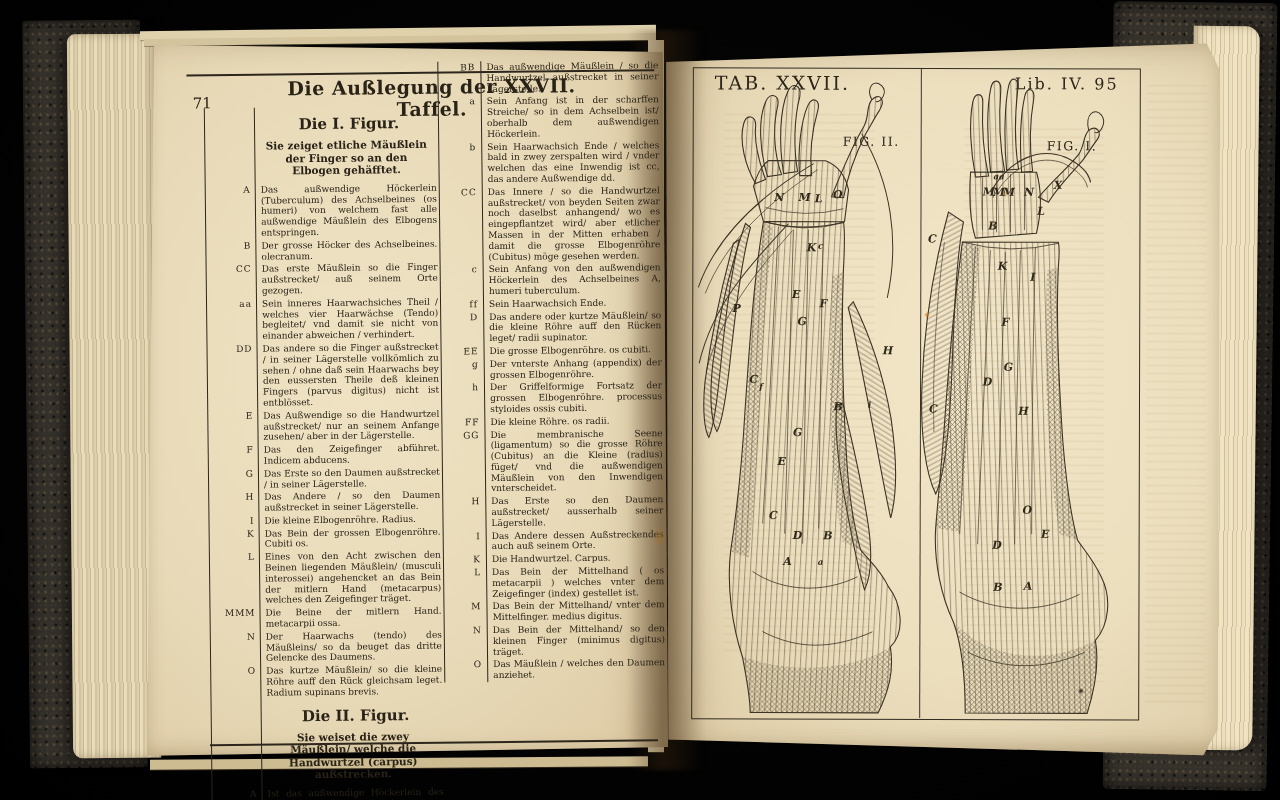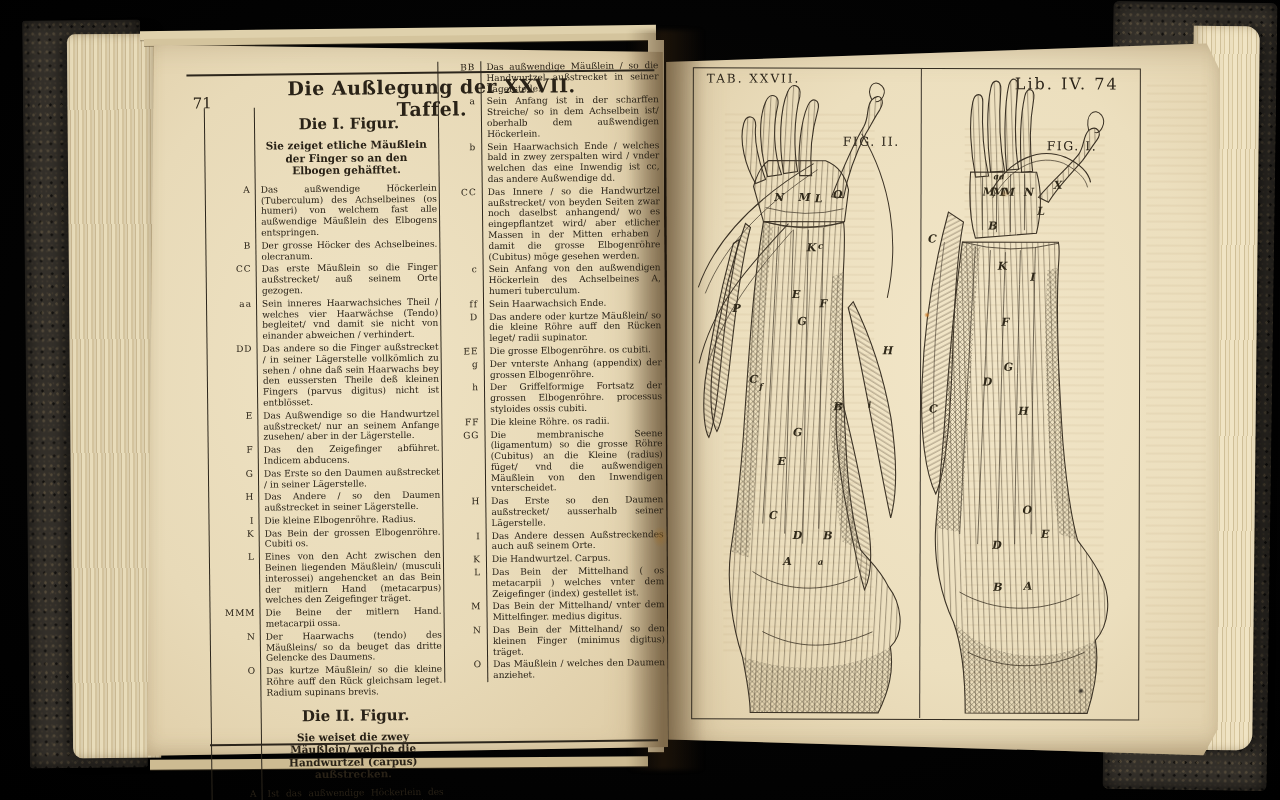--- a/index.html
+++ b/index.html
@@ -66,7 +66,7 @@
     transform:rotate(.15deg);}
   .plate-frame{position:absolute;left:28px;top:26px;width:446px;height:650px;border:1.6px solid #332c21;}
   .plate-divider{position:absolute;left:256px;top:26px;width:1.4px;height:650px;background:#3a332a;}
-  .rp-tab{position:absolute;left:42px;top:30px;font-size:12px;letter-spacing:2px;}
+  .rp-tab{position:absolute;left:50px;top:30px;font-size:19px;letter-spacing:2px;}
   .rp-lib{position:absolute;left:350px;top:32px;font-size:16px;letter-spacing:2px;}
   .fig-label{position:absolute;font-size:12.5px;letter-spacing:1.5px;}
   .figlabel-2{left:178px;top:92px;}

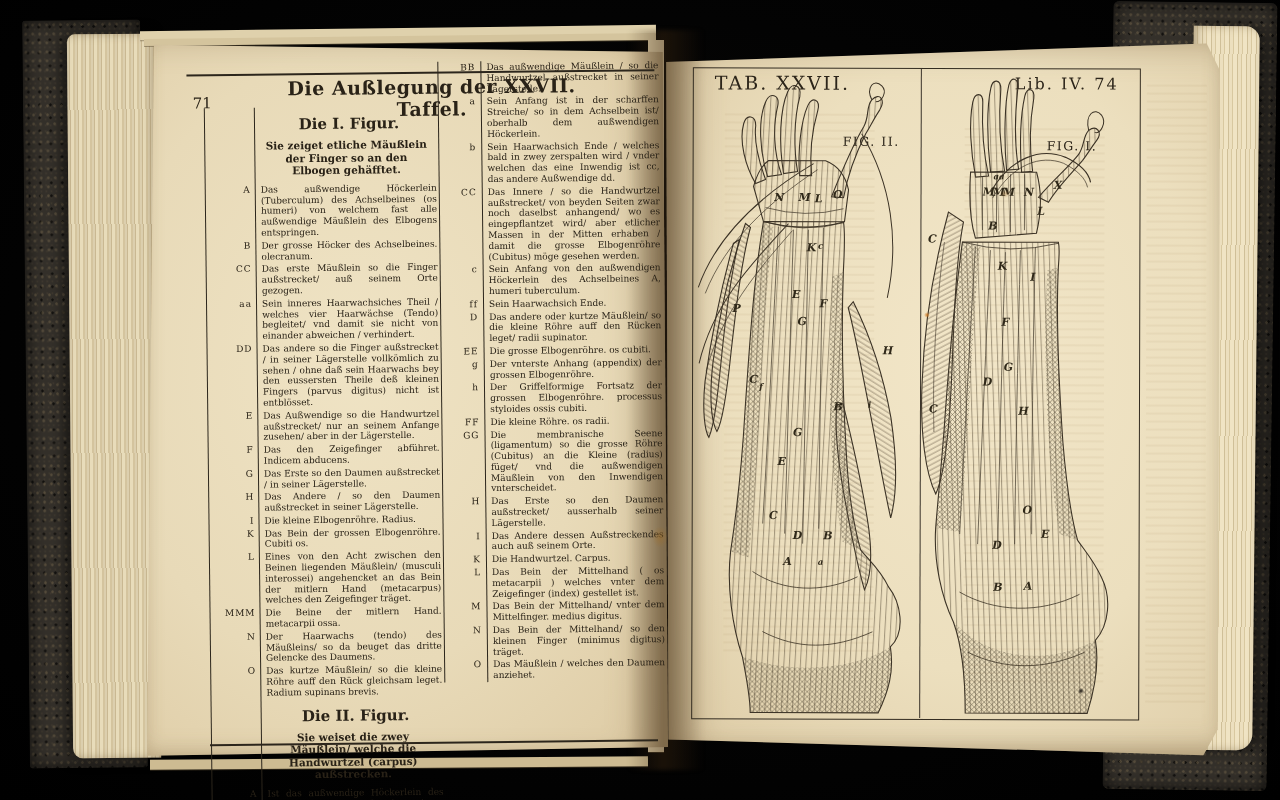--- a/index.html
+++ b/index.html
@@ -173,7 +173,7 @@
     <div class="plate-frame"></div>
     <div class="plate-divider"></div>
     <div class="rp-tab">TAB. XXVII.</div>
-    <div class="rp-lib">Lib. IV. 74</div>
+    <div class="rp-lib">Lib. IV. 95</div>
     <div class="fig-label figlabel-2">FIG. II.</div>
     <div class="fig-label figlabel-1">FIG. I.</div>
 

